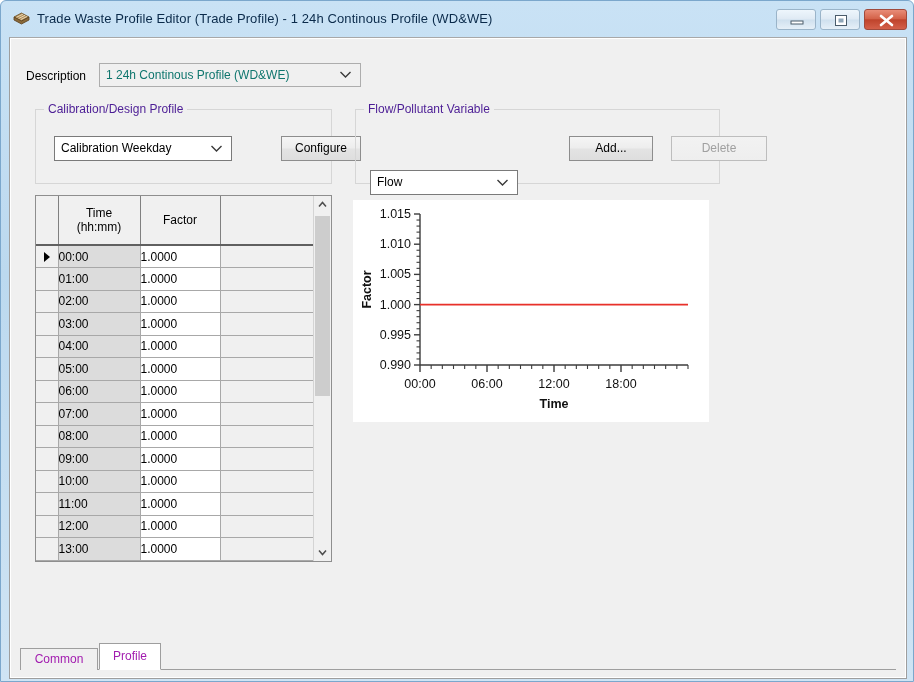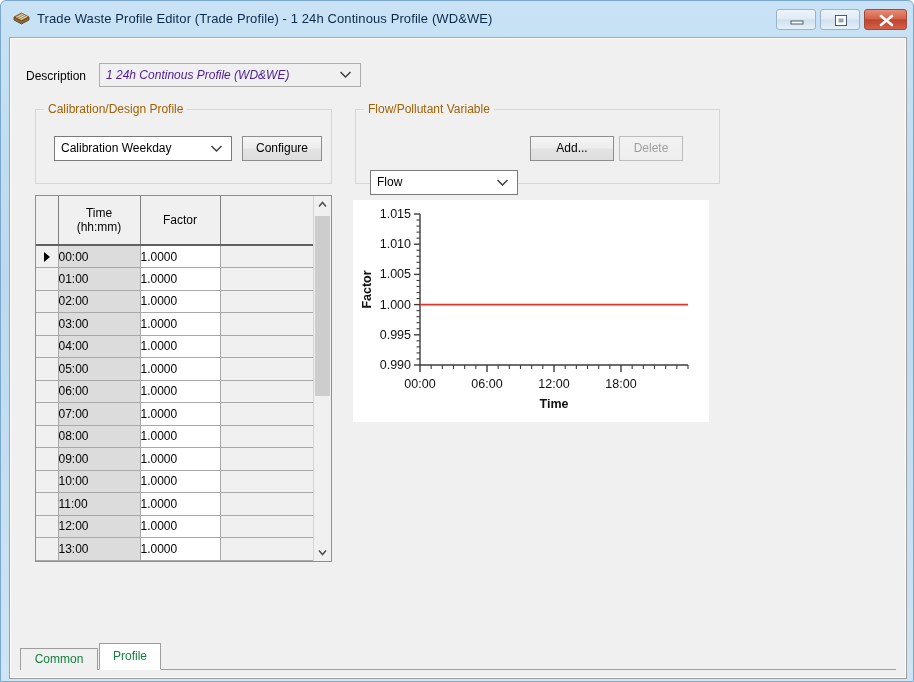--- a/index.html
+++ b/index.html
@@ -106,9 +106,8 @@
     position: absolute;
     left: 6px; top: 4px;
     font-size: 12px;
-    color: #4c1d95;
+    color: #0f766e;
     white-space: nowrap;
-    font-style: italic;
   }
   .cb-arrow {
     position: absolute;

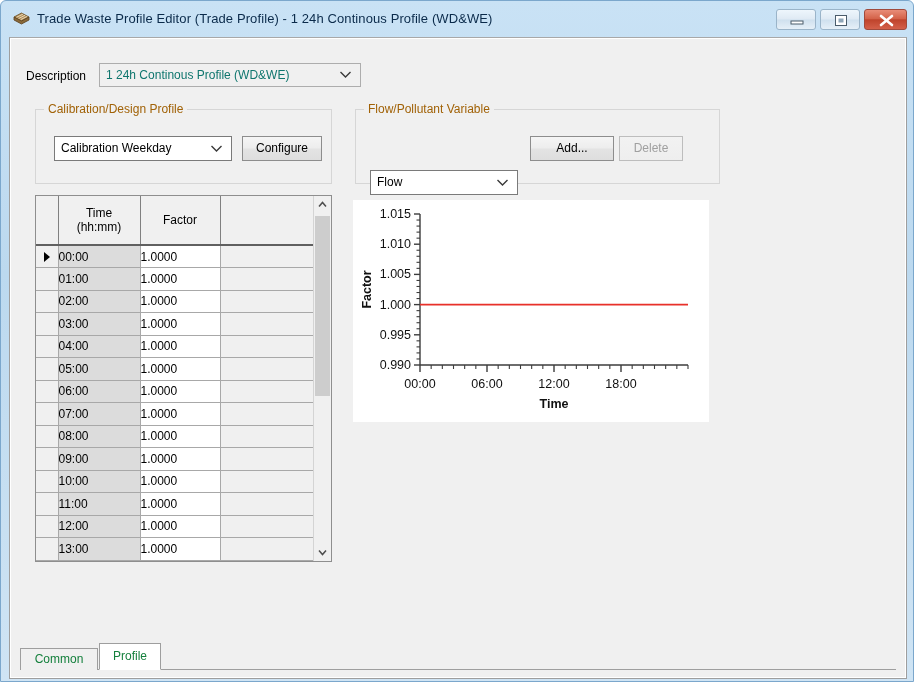--- a/index.html
+++ b/index.html
@@ -129,7 +129,7 @@
     background: #f0f0f0;
     padding: 0 4px;
     font-size: 12px;
-    color: #a16207;
+    color: #4c1d95;
     white-space: nowrap;
   }
   #gb-calib { left: 25px; top: 71px; width: 297px; height: 75px; }

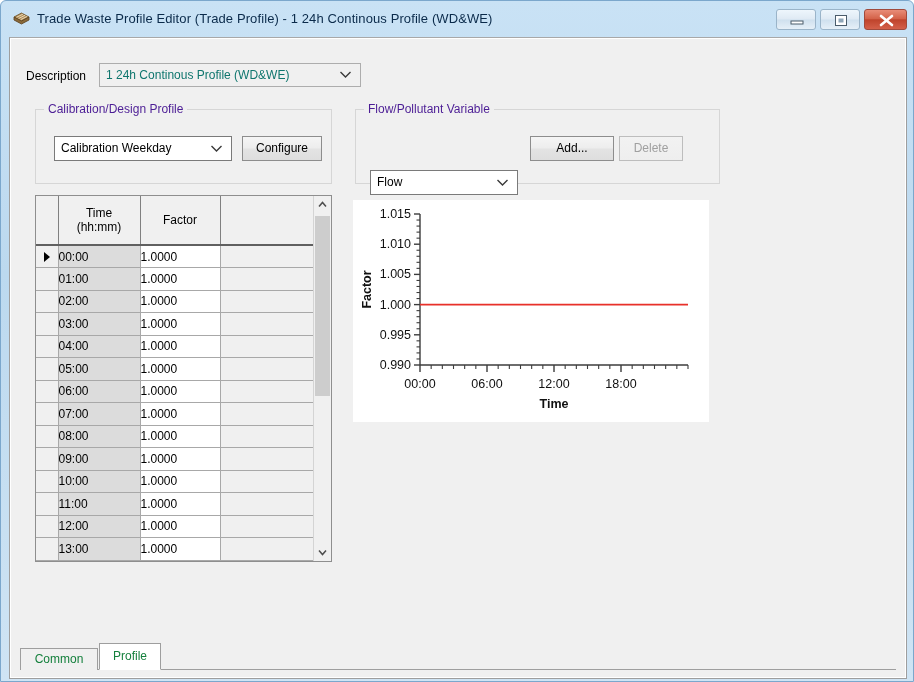--- a/index.html
+++ b/index.html
@@ -164,6 +164,7 @@
     text-align: center;
     line-height: 23px;
     cursor: default;
+    margin-left: 39px;
   }
   .pushbtn.disabled { color: #a0a0a0; border-color:#bdbdbd;
     background: linear-gradient(to bottom,#f2f2f2 0%, #eeeeee 100%); }

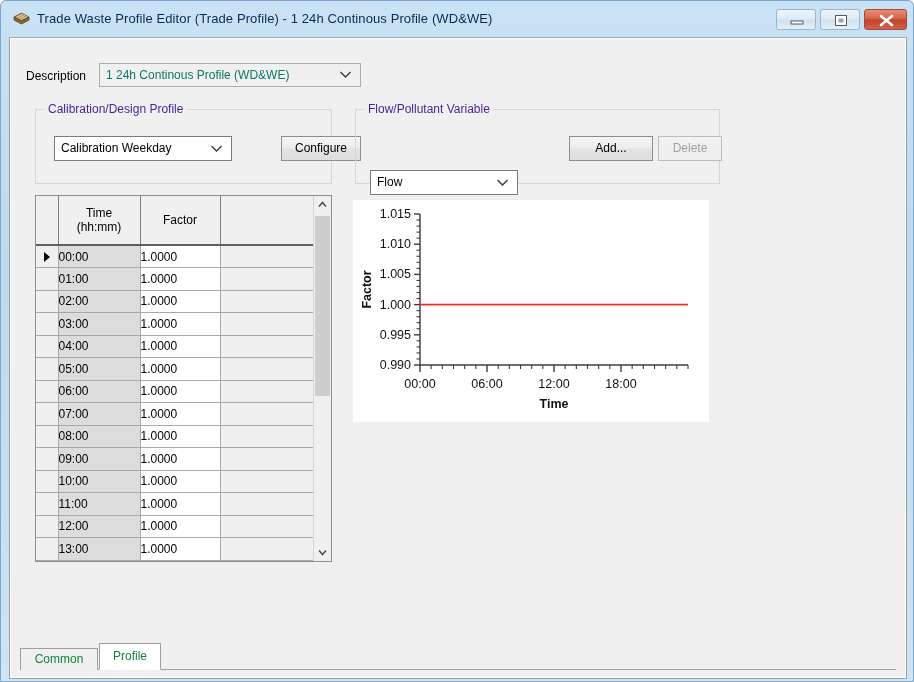--- a/index.html
+++ b/index.html
@@ -170,7 +170,7 @@
     background: linear-gradient(to bottom,#f2f2f2 0%, #eeeeee 100%); }
   #btn-configure { left: 206px; top: 26px; width: 80px; }
   #btn-add    { left: 174px; top: 26px; width: 84px; }
-  #btn-delete { left: 263px; top: 26px; width: 64px; }
+  #btn-delete { left: 276px; top: 26px; width: 96px; }
 
   
   #grid {

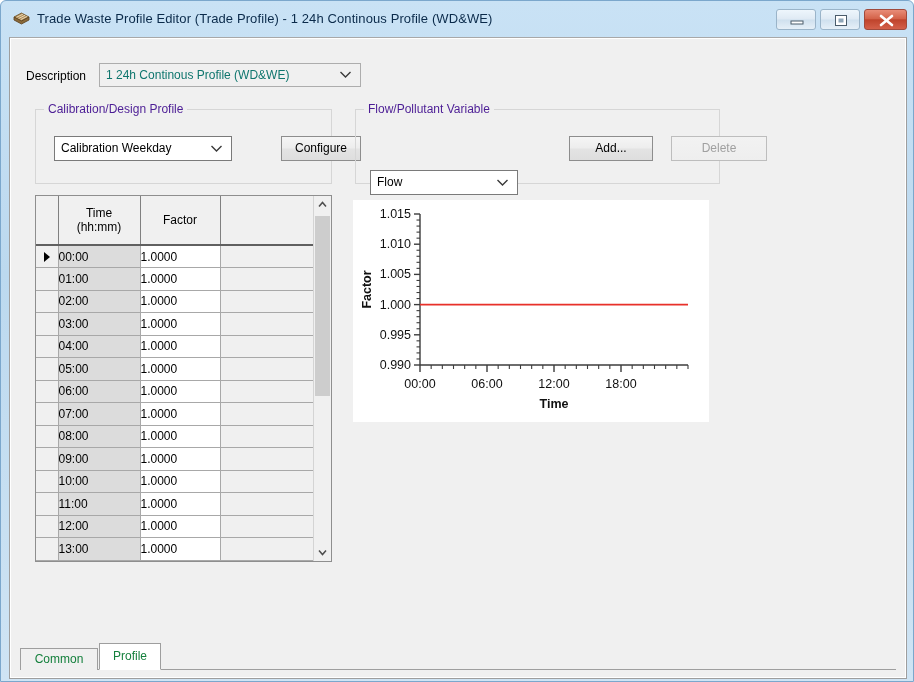--- a/index.html
+++ b/index.html
@@ -289,7 +289,7 @@
     bottom: 0;
     box-sizing: border-box;
     font-size: 12px;
-    color: #15803d;
+    color: #a21caf;
     text-align: center;
     cursor: default;
   }

